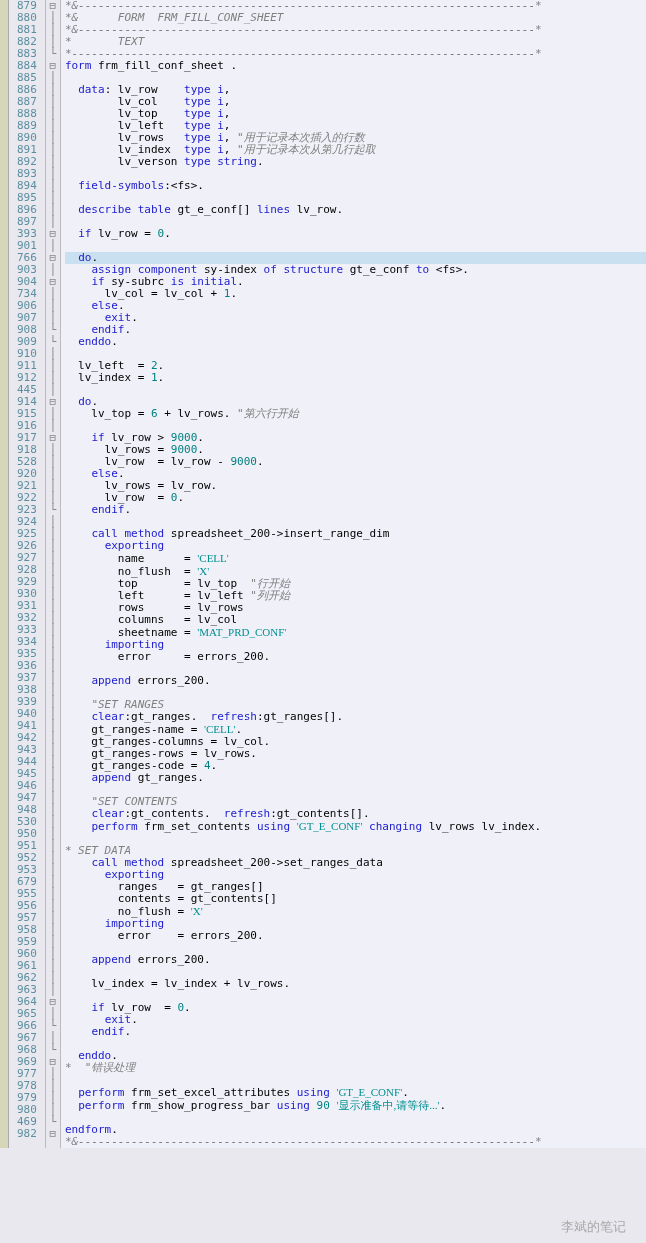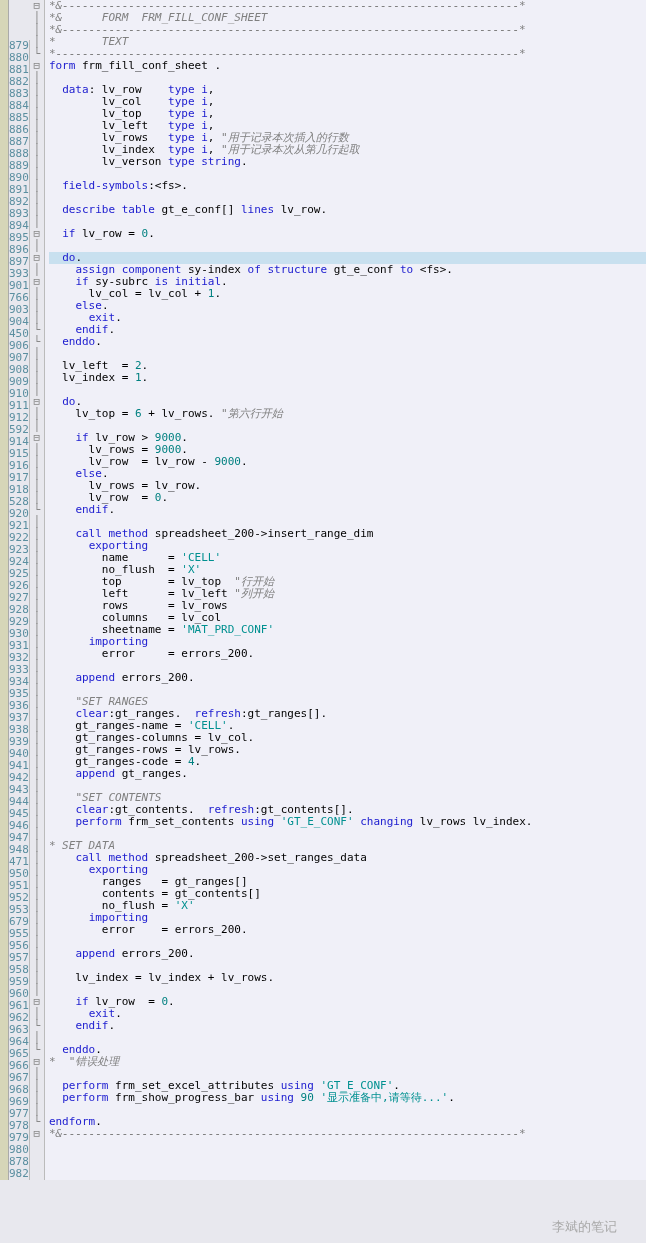--- a/index.html
+++ b/index.html
@@ -5,7 +5,7 @@
   body { margin:0; background:#E8E8EE; font-family:Consolas,monospace; font-size:11px; line-height:12px; }
   .wrap { display:flex; width:646px; }
   .lbar { width:8px; background:#D6D6B8; border-right:1px solid #aaa; }
-  .gutter { background:#E8E8EE; text-align:right; padding:0 0; border-right:1px solid #bbb; color:#5B8FA0; user-select:none;margin-top:40px; }
+  .gutter { background:#E8E8EE; text-align:right; padding:0 8px; border-right:1px solid #bbb; color:#5B8FA0; user-select:none; }
   .fold { background:#E8E8EE; width:14px; border-right:1px solid #bbb; color:#888; text-align:center; user-select:none; }
   .code { background:#F0F0F8; flex:1; padding-left:4px; white-space:pre; overflow:hidden; }
   .hl { background:#C8E0EF; display:block; }

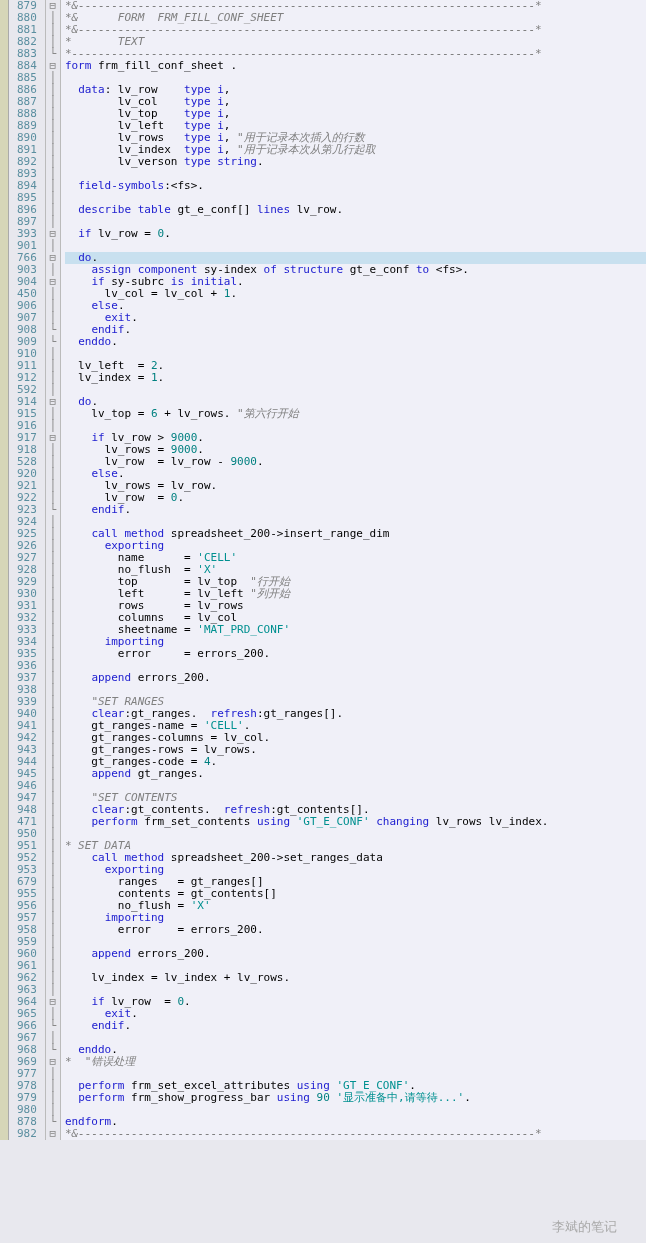--- a/index.html
+++ b/index.html
@@ -47,7 +47,7 @@
       <div>766</div>
       <div>903</div>
       <div>904</div>
-      <div>450</div>
+      <div>734</div>
       <div>906</div>
       <div>907</div>
       <div>908</div>

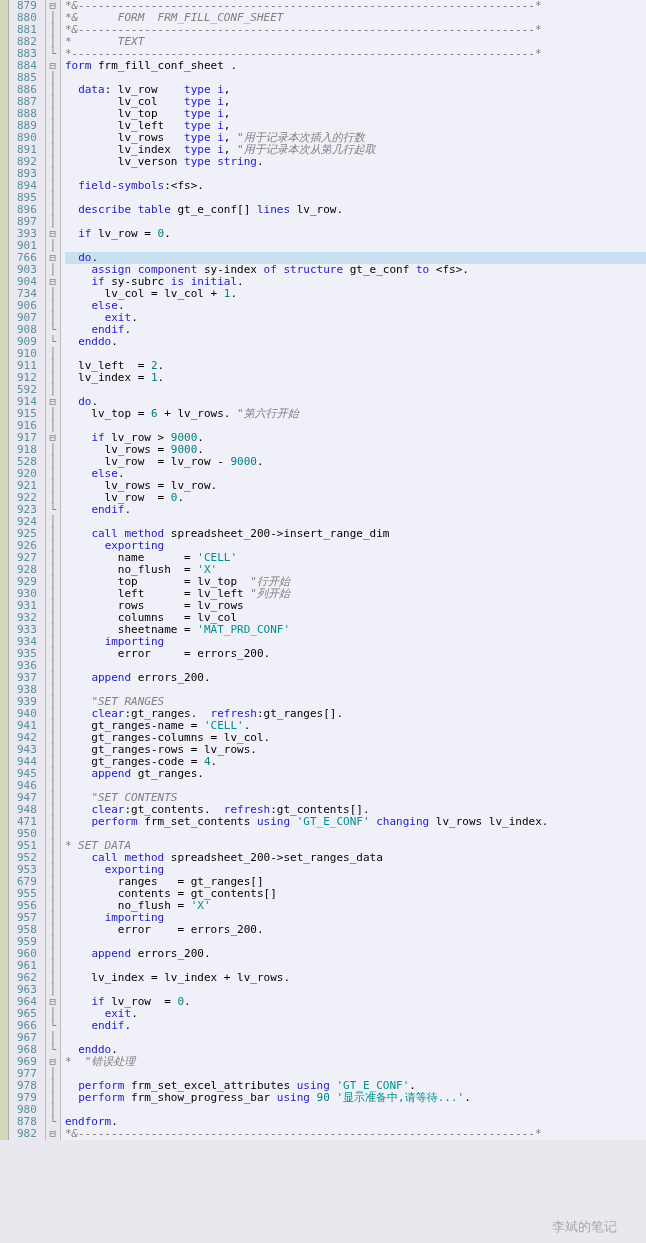--- a/index.html
+++ b/index.html
@@ -55,7 +55,7 @@
       <div>910</div>
       <div>911</div>
       <div>912</div>
-      <div>592</div>
+      <div>445</div>
       <div>914</div>
       <div>915</div>
       <div>916</div>

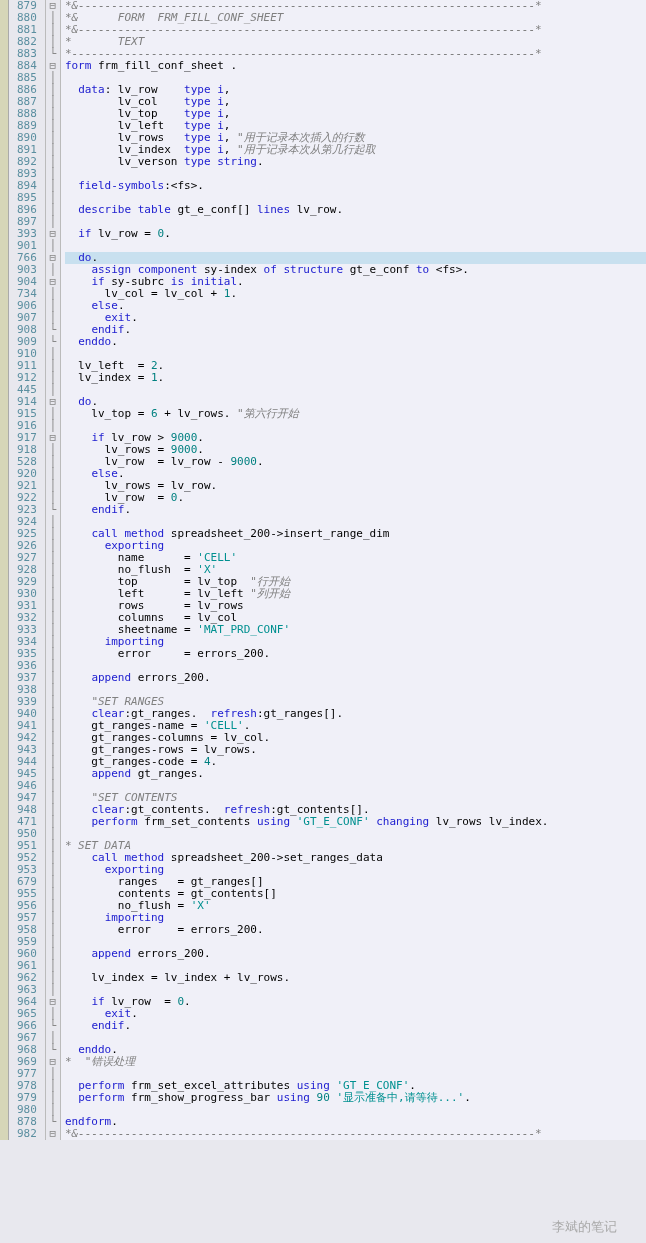--- a/index.html
+++ b/index.html
@@ -12,7 +12,7 @@
   .kw { color:#2020D0; }
   .ty { color:#2020D0; }
   .num { color:#008080; }
-  .str { color:#009090; }
+  .str { color:#009090;font-family:Liberation Serif, serif; }
   .cm { color:#808080; font-style:italic; }
   .cmh { color:#808080; font-style:italic; }
   .watermark { position:absolute; right:29px; bottom:10px; color:#aaa; font-family:sans-serif; font-size:13px; }

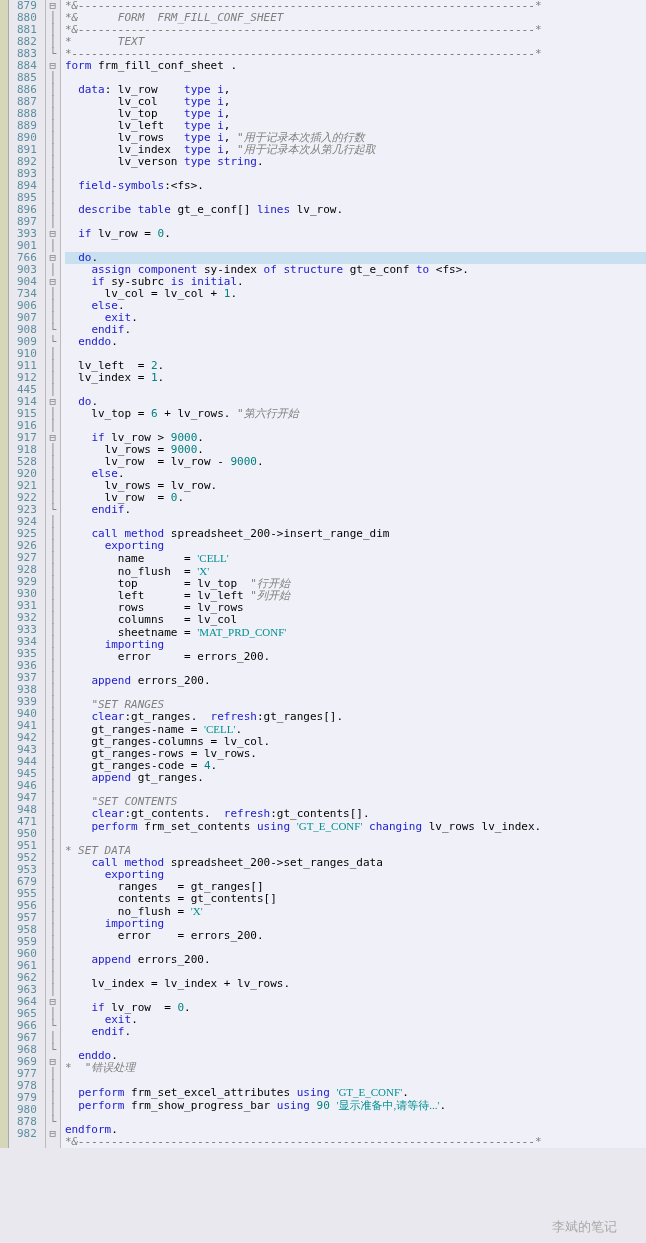--- a/index.html
+++ b/index.html
@@ -91,7 +91,7 @@
       <div>946</div>
       <div>947</div>
       <div>948</div>
-      <div>471</div>
+      <div>530</div>
       <div>950</div>
       <div>951</div>
       <div>952</div>

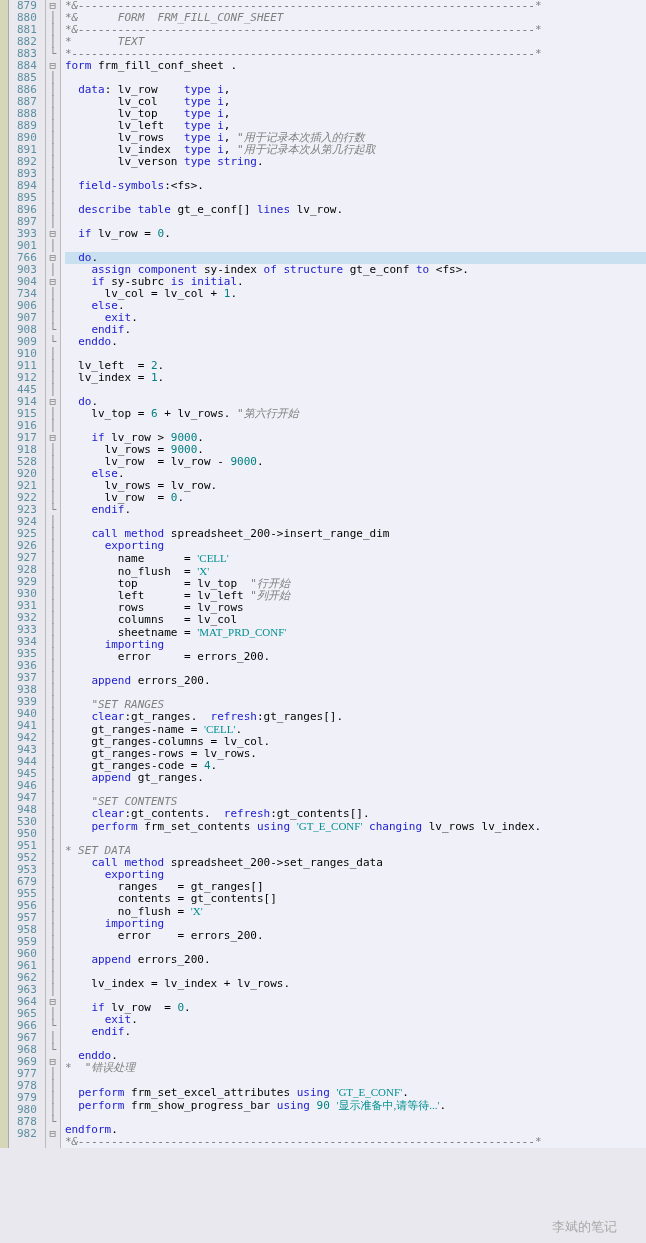--- a/index.html
+++ b/index.html
@@ -116,7 +116,7 @@
       <div>978</div>
       <div>979</div>
       <div>980</div>
-      <div>878</div>
+      <div>469</div>
       <div>982</div>
     </div>
   <div class="fold" id="fold">

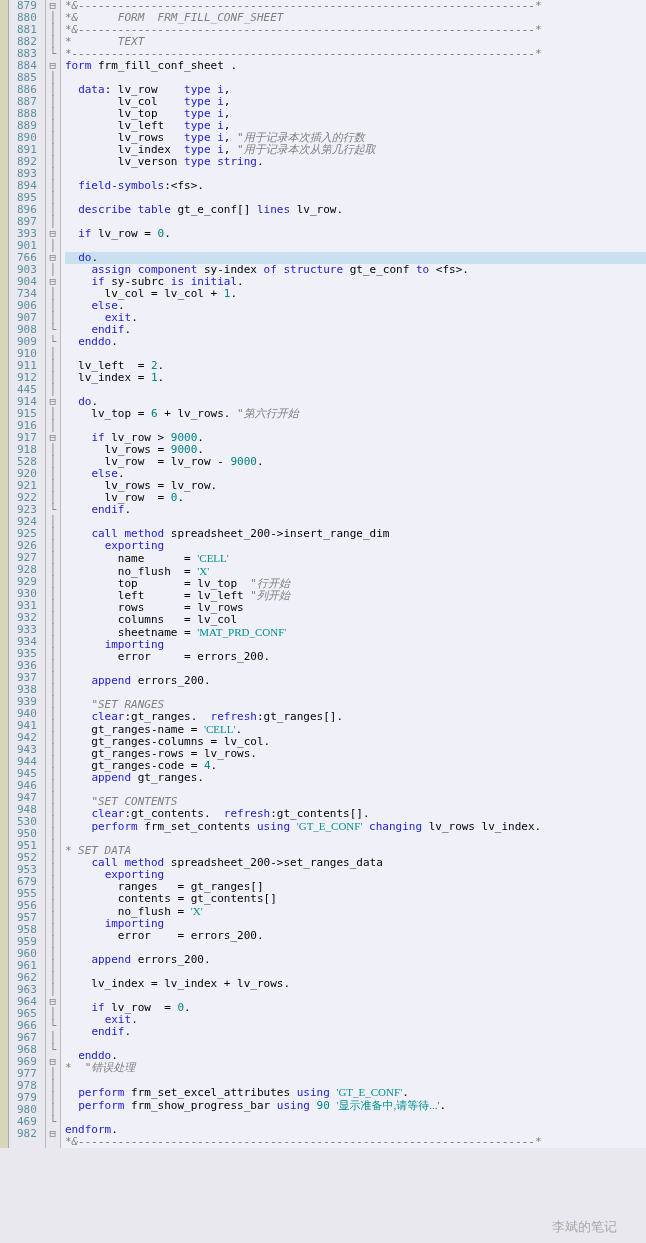--- a/index.html
+++ b/index.html
@@ -15,7 +15,7 @@
   .str { color:#009090;font-family:Liberation Serif, serif; }
   .cm { color:#808080; font-style:italic; }
   .cmh { color:#808080; font-style:italic; }
-  .watermark { position:absolute; right:29px; bottom:10px; color:#aaa; font-family:sans-serif; font-size:13px; }
+  .watermark { position:absolute; right:20px; bottom:10px; color:#aaa; font-family:sans-serif; font-size:13px; }
 </style>
 </head>
 <body>

